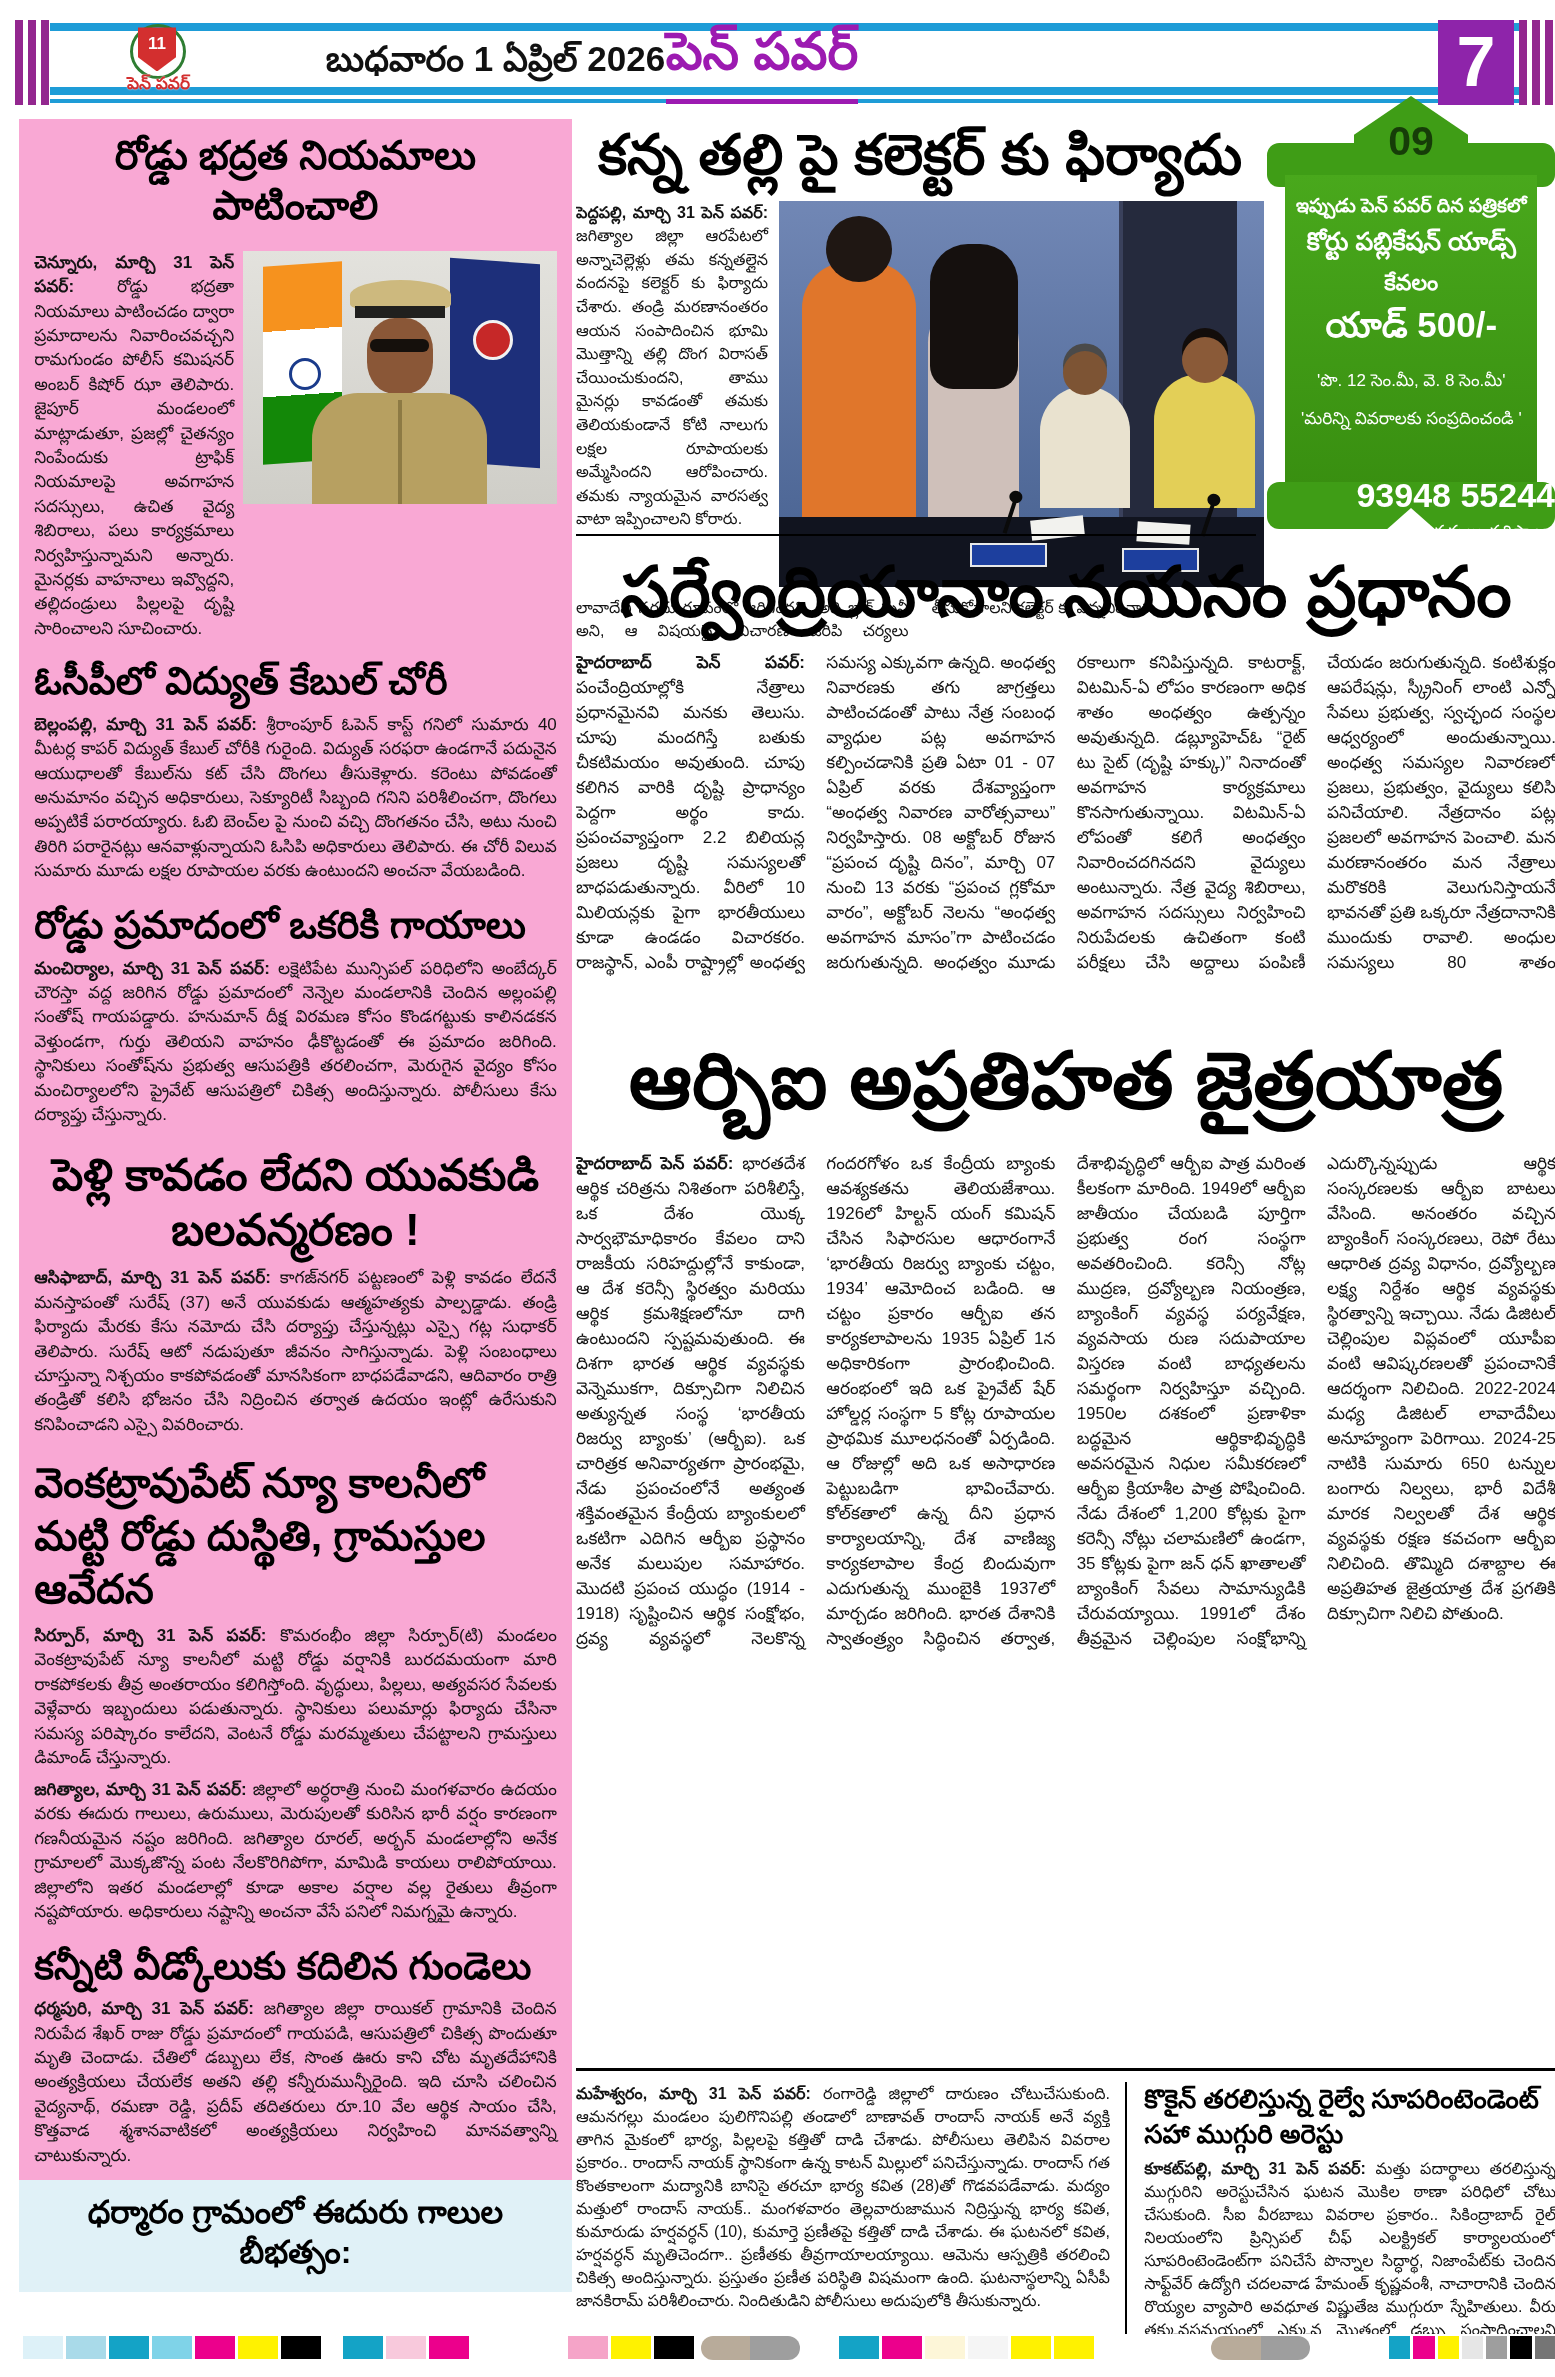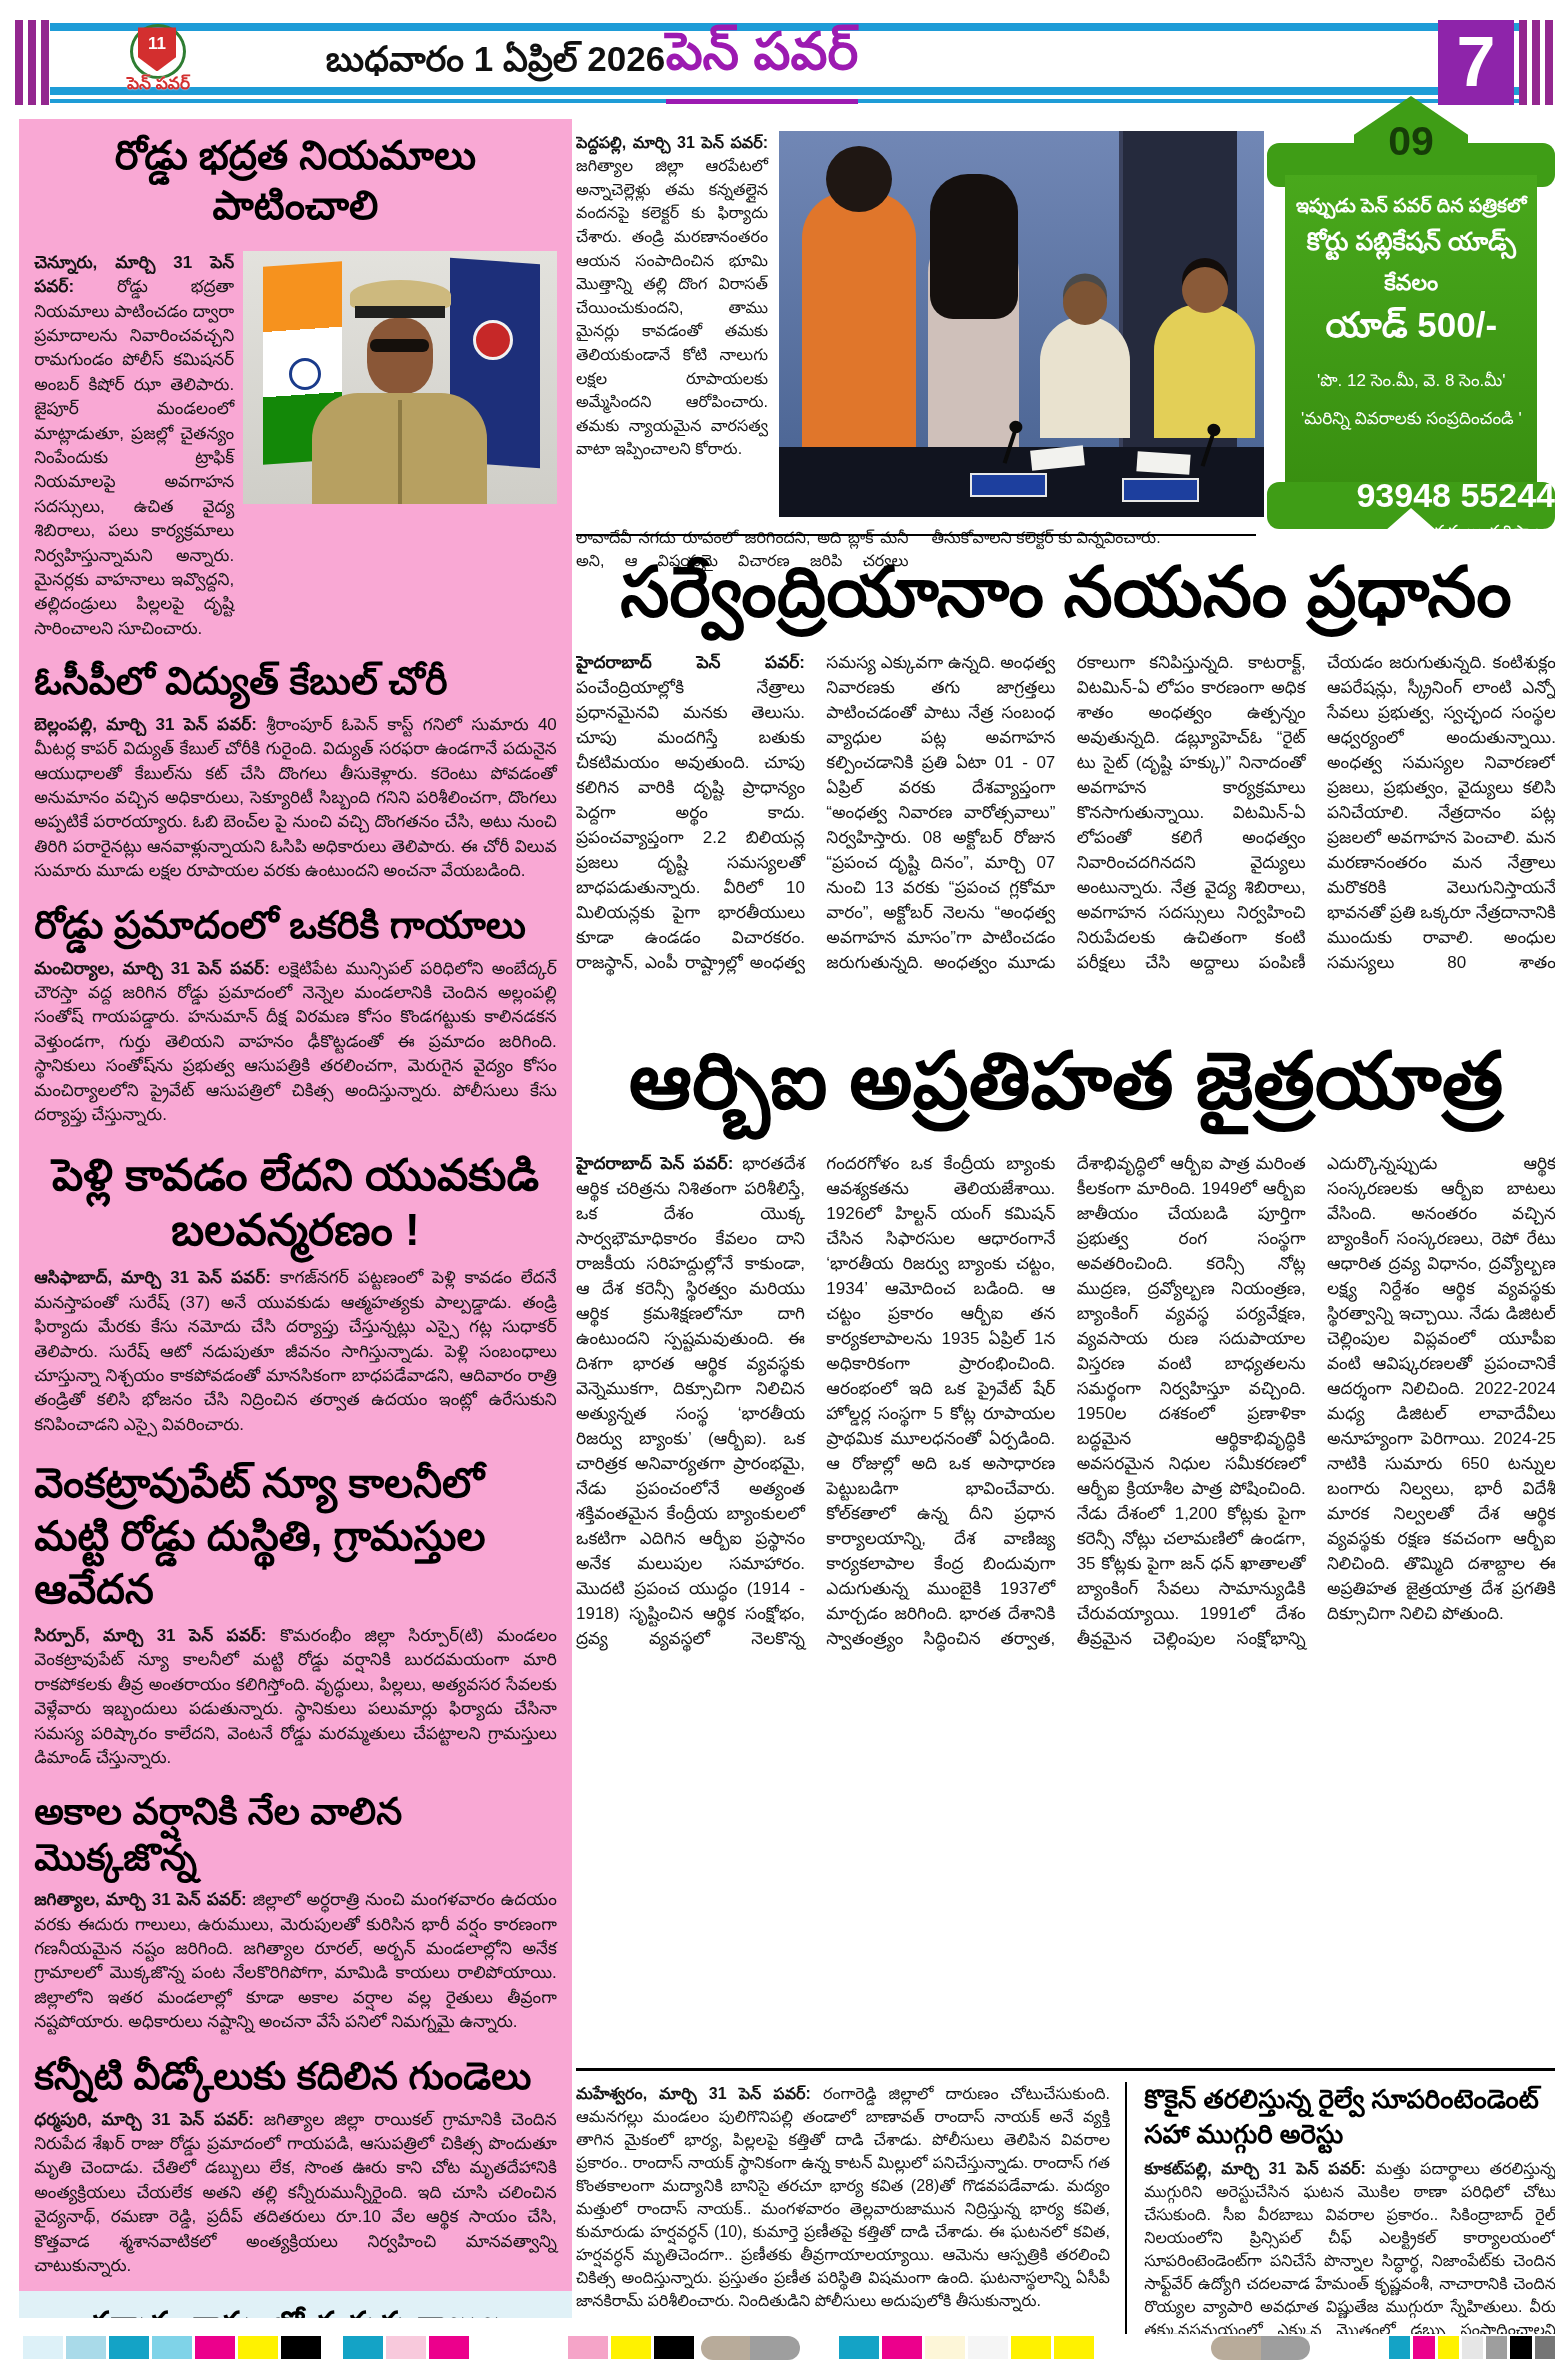--- a/index.html
+++ b/index.html
@@ -181,6 +181,7 @@
   </div>
 
   <div id="m1">
+    <div class="hl">కన్న తల్లి పై కలెక్టర్ కు ఫిర్యాదు</div>
     <div class="m1row">
       <p class="m1t" style="margin:0;text-align:justify"><span class="dl">పెద్దపల్లి, మార్చి 31  పెన్ పవర్:</span> <span>జగిత్యాల జిల్లా ఆరపేటలో అన్నాచెల్లెళ్లు తమ కన్నతల్లైన వందనపై కలెక్టర్ కు ఫిర్యాదు చేశారు. తండ్రి మరణానంతరం ఆయన సంపాదించిన భూమి మొత్తాన్ని తల్లి దొంగ విరాసత్ చేయించుకుందని, తాము మైనర్లు కావడంతో తమకు తెలియకుండానే కోటి నాలుగు లక్షల రూపాయలకు అమ్మేసిందని ఆరోపించారు. తమకు న్యాయమైన వారసత్వ వాటా ఇప్పించాలని కోరారు.</span></p>
       <div class="photo2">

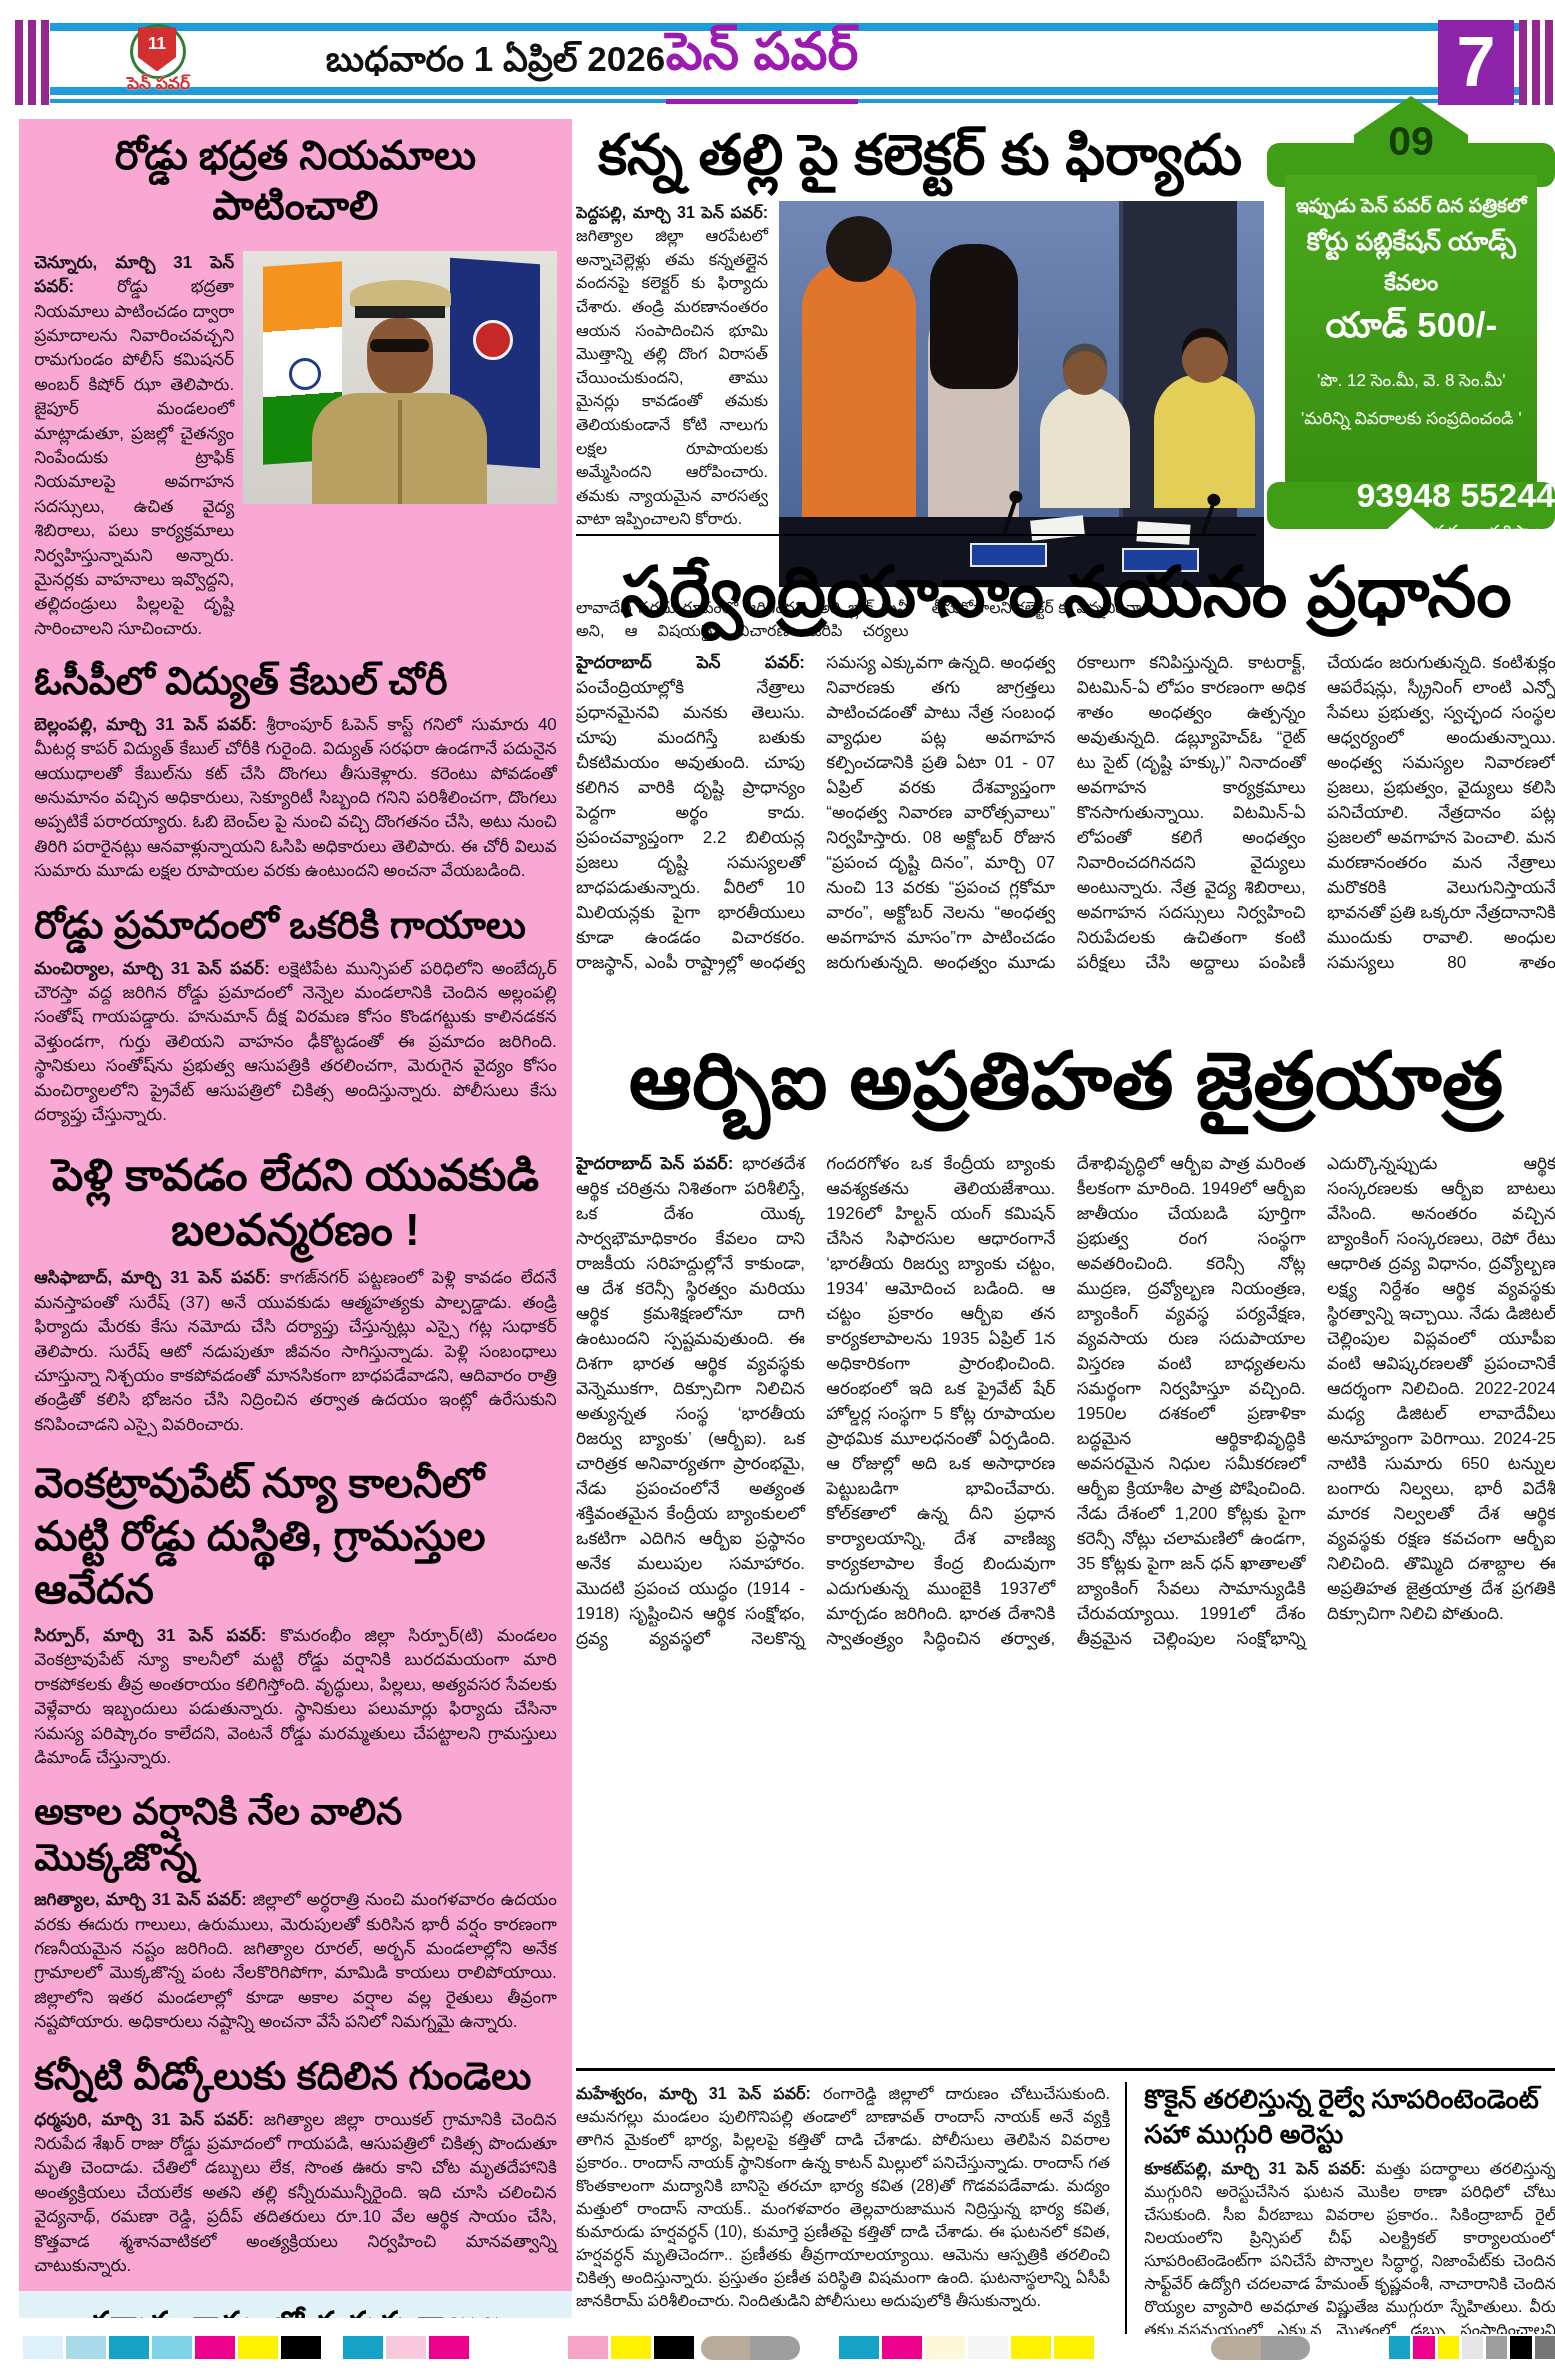--- a/index.html
+++ b/index.html
@@ -167,7 +167,6 @@
       <div class="hl" style="font-size:41px;line-height:53px;margin-top:20px">వెంకట్రావుపేట్ న్యూ కాలనీలో మట్టి రోడ్డు దుస్థితి, గ్రామస్తుల ఆవేదన</div>
       <p class="body" style="margin:7.6px 0 0"><span class="dl">సిర్పూర్, మార్చి 31  పెన్ పవర్:</span> <span>కొమరంభీం జిల్లా సిర్పూర్(టి) మండలం వెంకట్రావుపేట్ న్యూ కాలనీలో మట్టి రోడ్డు వర్షానికి బురదమయంగా మారి రాకపోకలకు తీవ్ర అంతరాయం కలిగిస్తోంది. వృద్ధులు, పిల్లలు, అత్యవసర సేవలకు వెళ్లేవారు ఇబ్బందులు పడుతున్నారు. స్థానికులు పలుమార్లు ఫిర్యాదు చేసినా సమస్య పరిష్కారం కాలేదని, వెంటనే రోడ్డు మరమ్మతులు చేపట్టాలని గ్రామస్తులు డిమాండ్ చేస్తున్నారు.</span></p>
 
-      <div class="hl" style="font-size:37px;line-height:46px;margin-top:18.3px">అకాల వర్షానికి నేల వాలిన మొక్కజొన్న</div>
       <p class="body" style="margin:7.6px 0 0"><span class="dl">జగిత్యాల, మార్చి 31  పెన్ పవర్:</span> <span>జిల్లాలో అర్ధరాత్రి నుంచి మంగళవారం ఉదయం వరకు ఈదురు గాలులు, ఉరుములు, మెరుపులతో కురిసిన భారీ వర్షం కారణంగా గణనీయమైన నష్టం జరిగింది. జగిత్యాల రూరల్, అర్బన్ మండలాల్లోని అనేక గ్రామాలలో మొక్కజొన్న పంట నేలకొరిగిపోగా, మామిడి కాయలు రాలిపోయాయి. జిల్లాలోని ఇతర మండలాల్లో కూడా అకాల వర్షాల వల్ల రైతులు తీవ్రంగా నష్టపోయారు. అధికారులు నష్టాన్ని అంచనా వేసే పనిలో నిమగ్నమై ఉన్నారు.</span></p>
 
       <div class="hl" style="font-size:38px;line-height:47px;margin-top:18.3px">కన్నీటి వీడ్కోలుకు కదిలిన గుండెలు</div>

